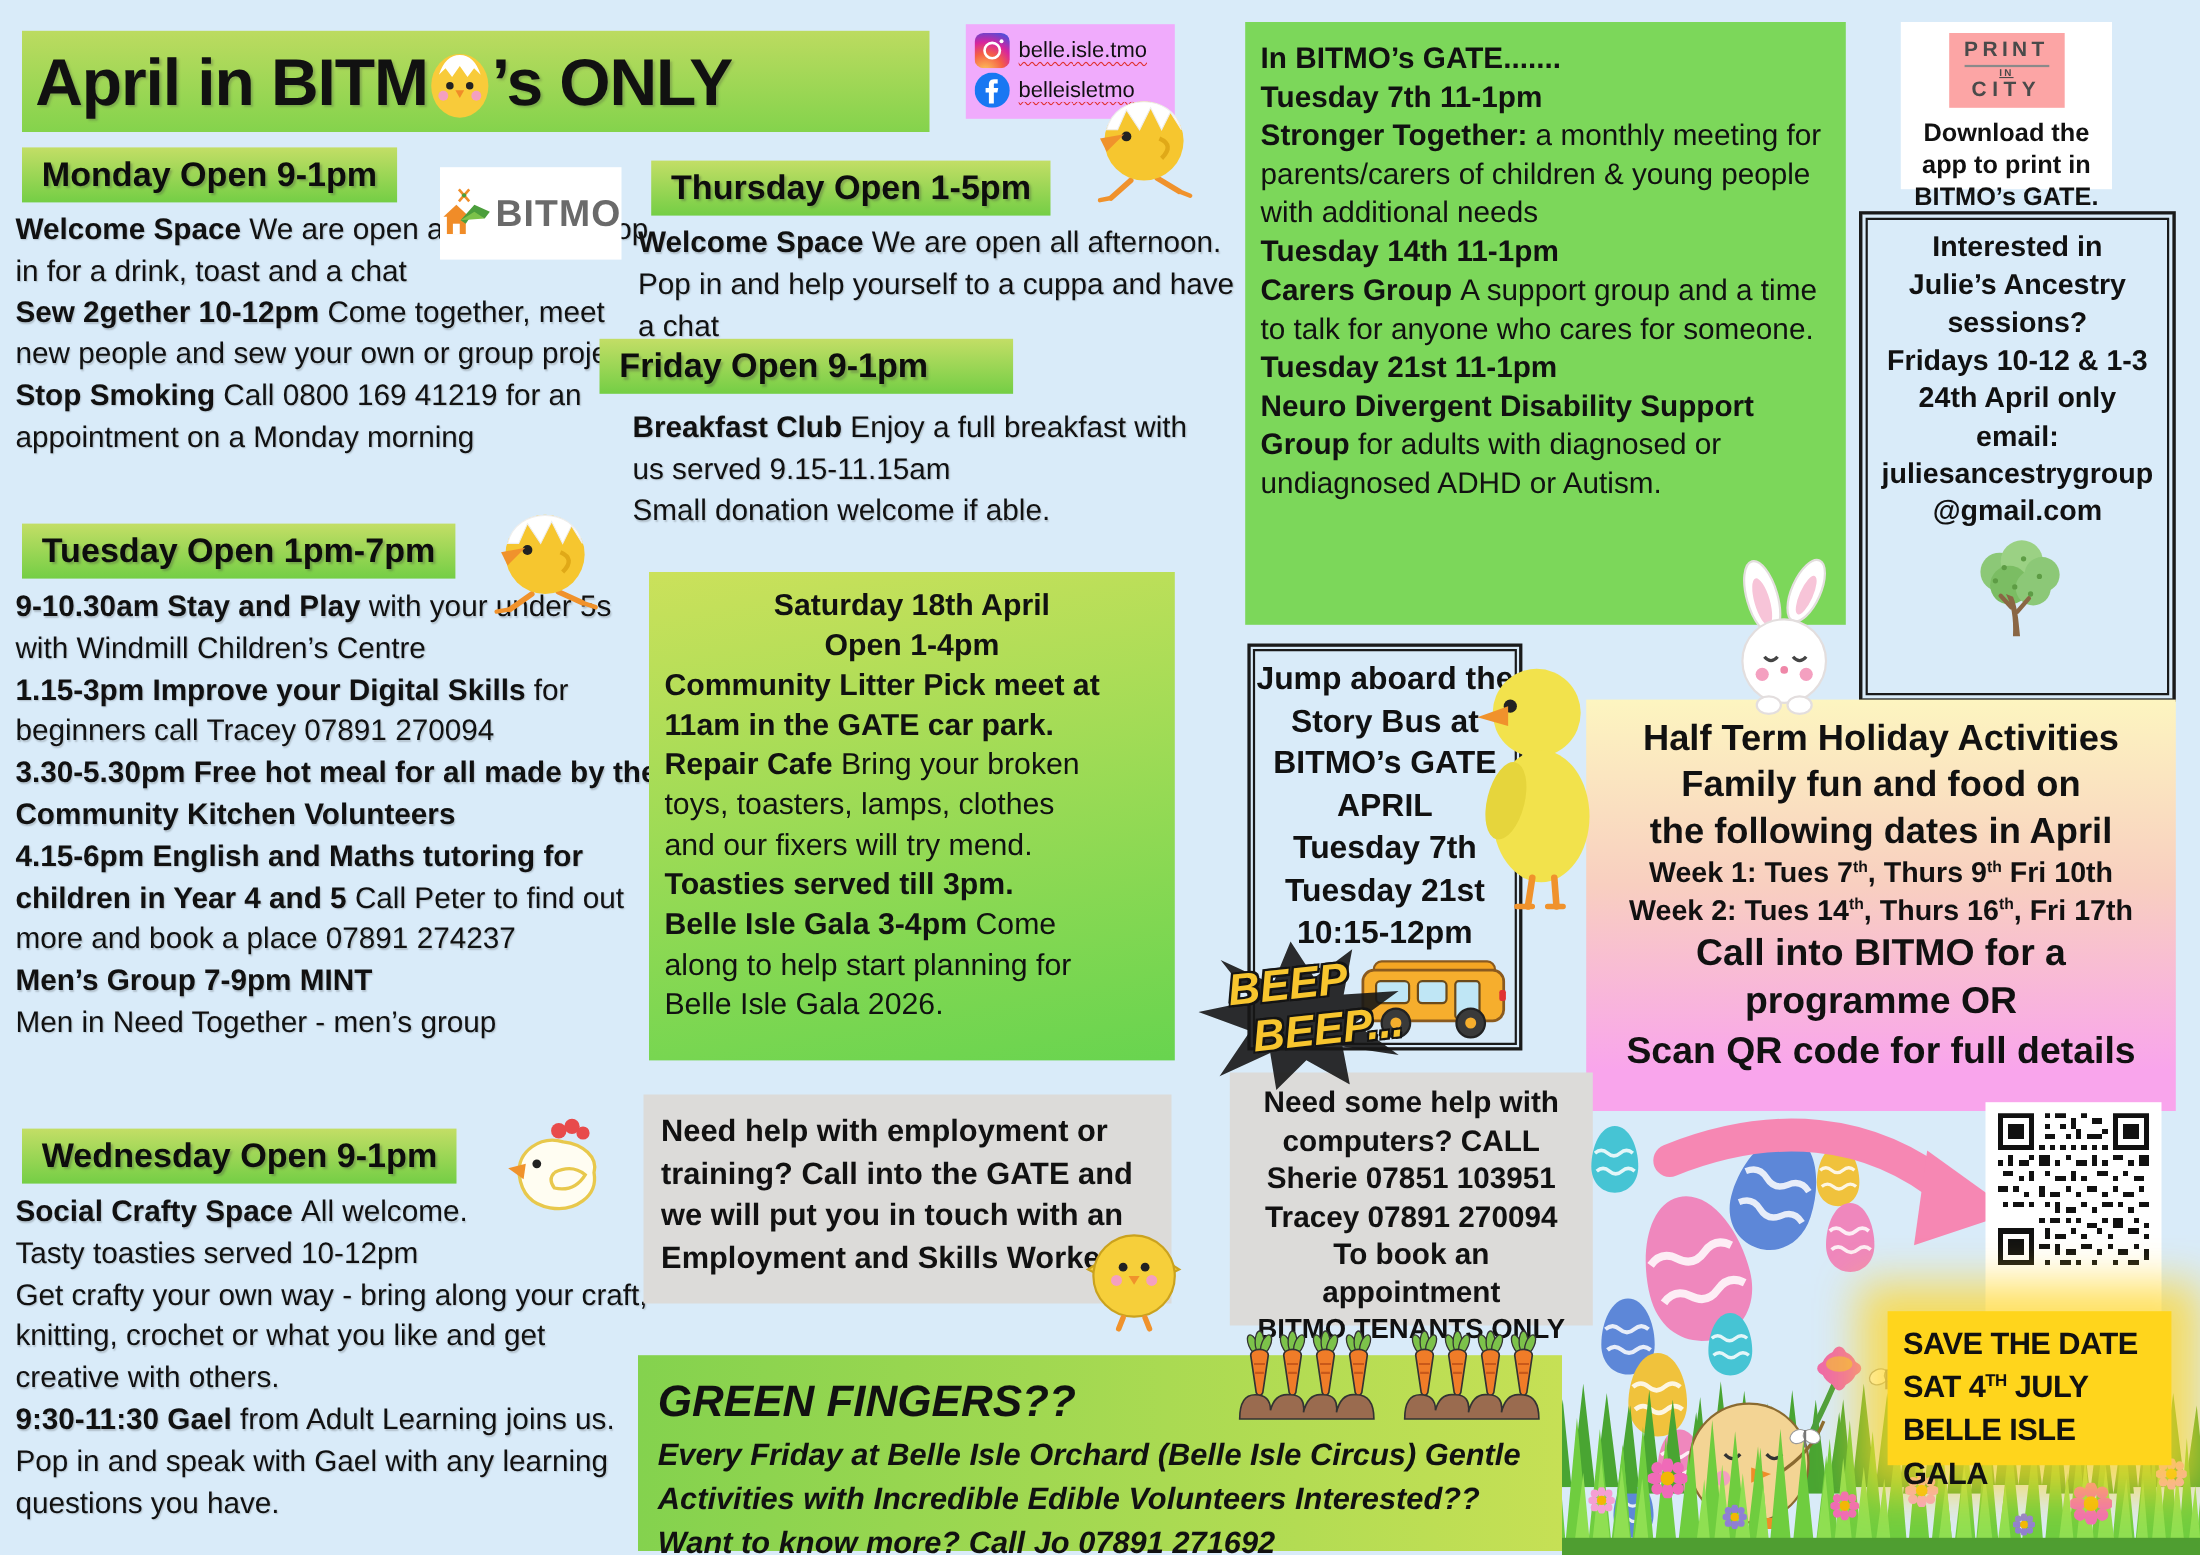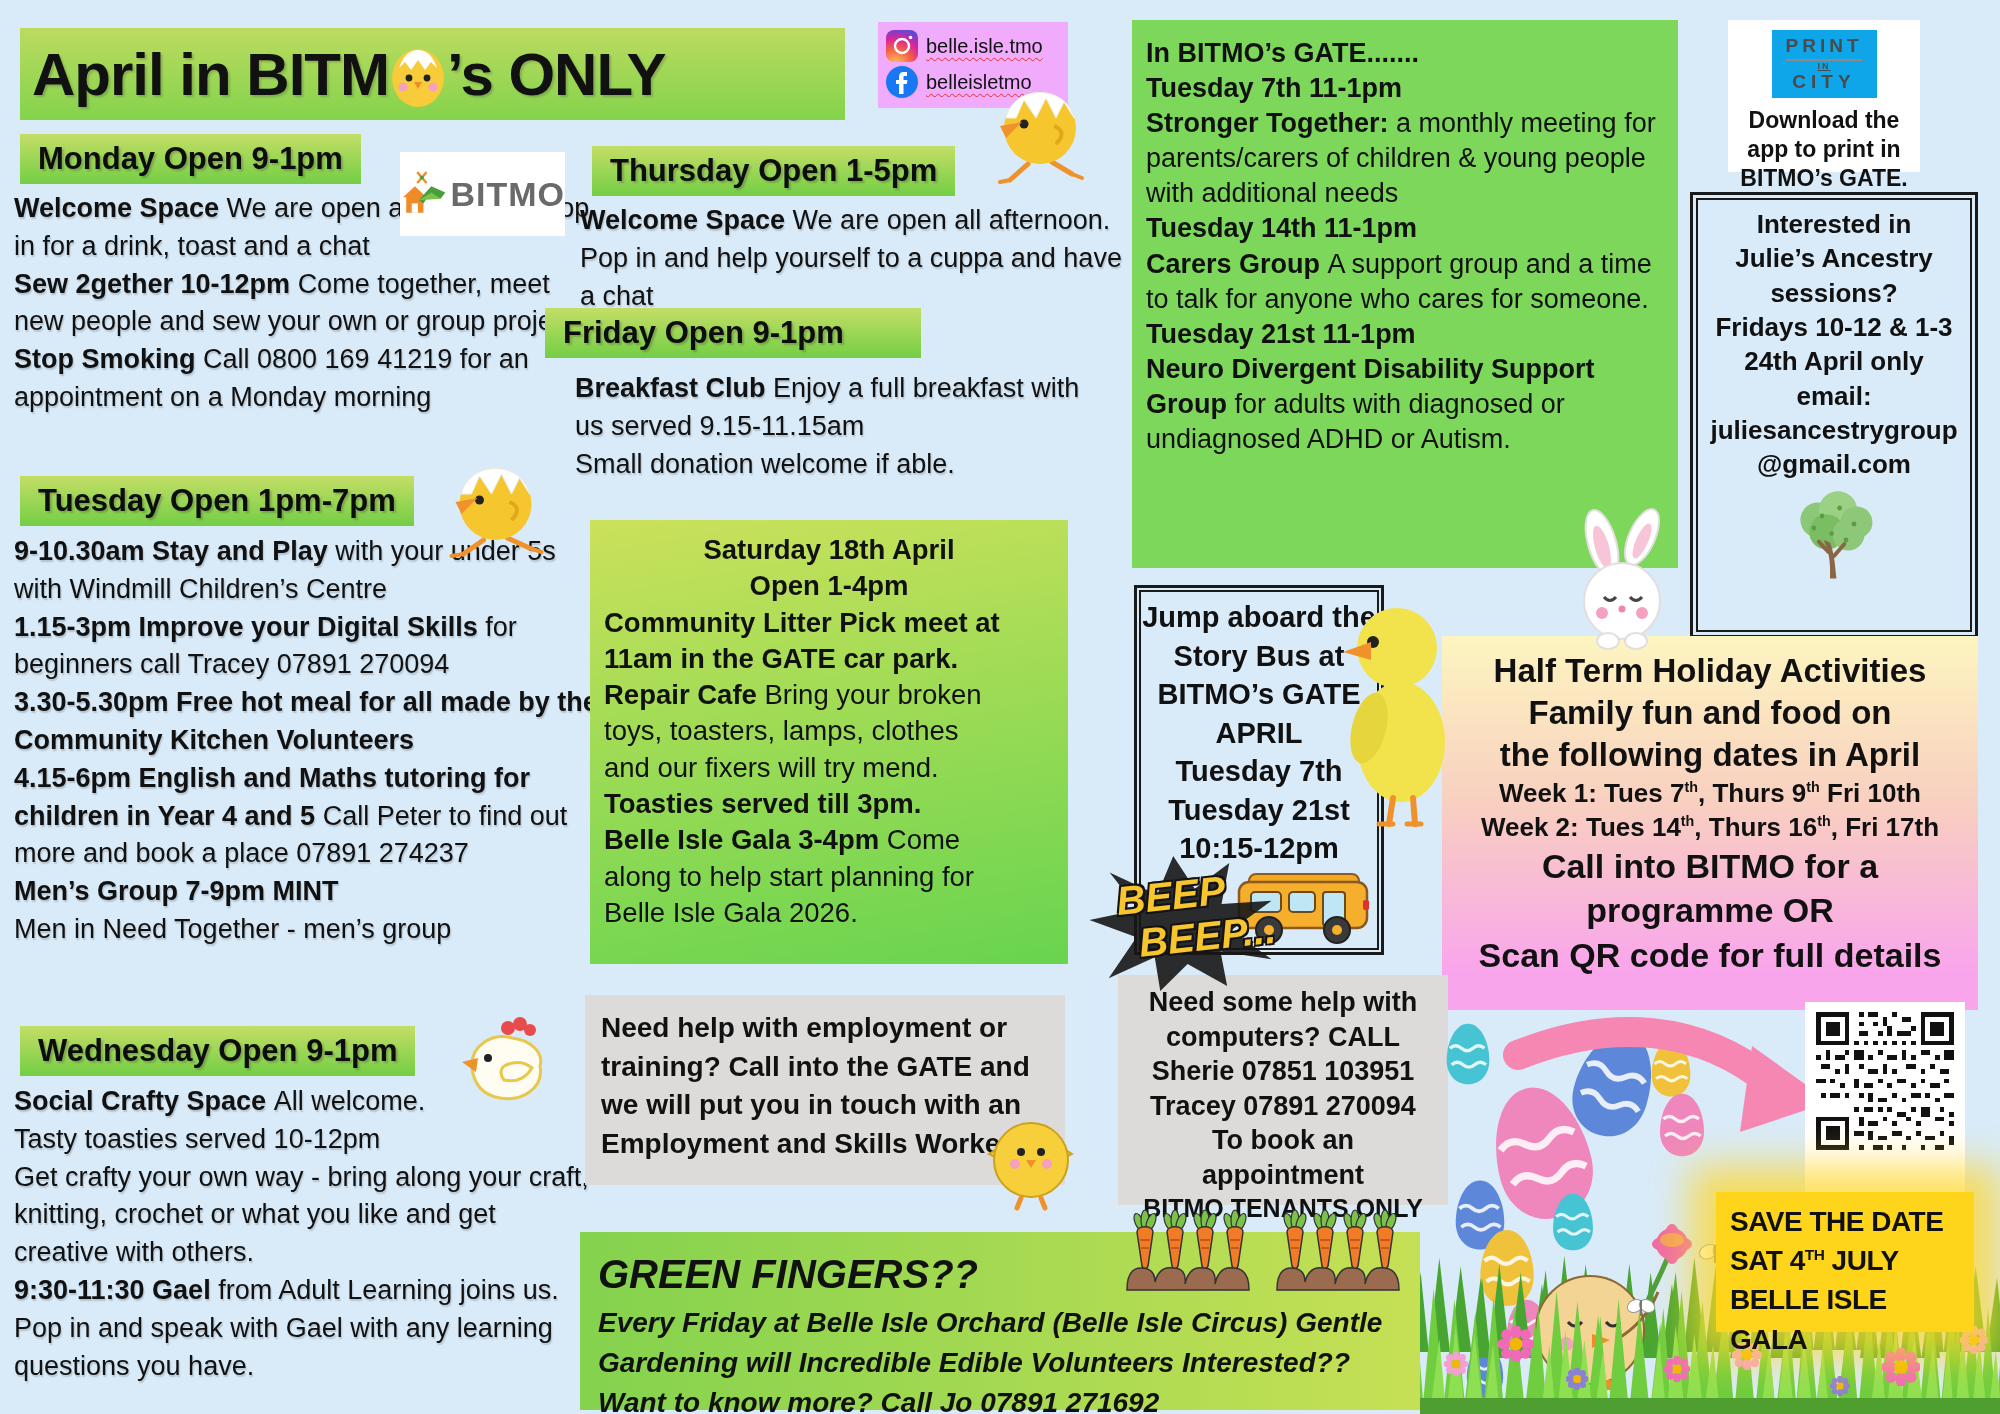--- a/index.html
+++ b/index.html
@@ -23,7 +23,7 @@
           box-sizing:border-box;font-size:27px;line-height:1.3;font-weight:500;}
   .printcity{left:1728px;top:20px;width:192px;height:152px;background:#fff;text-align:center;
           padding:10px 8px;box-sizing:border-box;}
-  .pclogo{display:inline-block;background:#0ea5e9;color:#4a4a4a;padding:5px 14px;font-weight:700;}
+  .pclogo{display:inline-block;background:#fca5a5;color:#4a4a4a;padding:5px 14px;font-weight:700;}
   .pclogo .l1{font-size:19px;letter-spacing:4px;border-bottom:2px solid #8a8a8a;padding-bottom:2px;}
   .pclogo .l2{font-size:9px;letter-spacing:2px;text-decoration:underline;}
   .pclogo .l3{font-size:19px;letter-spacing:5px;}

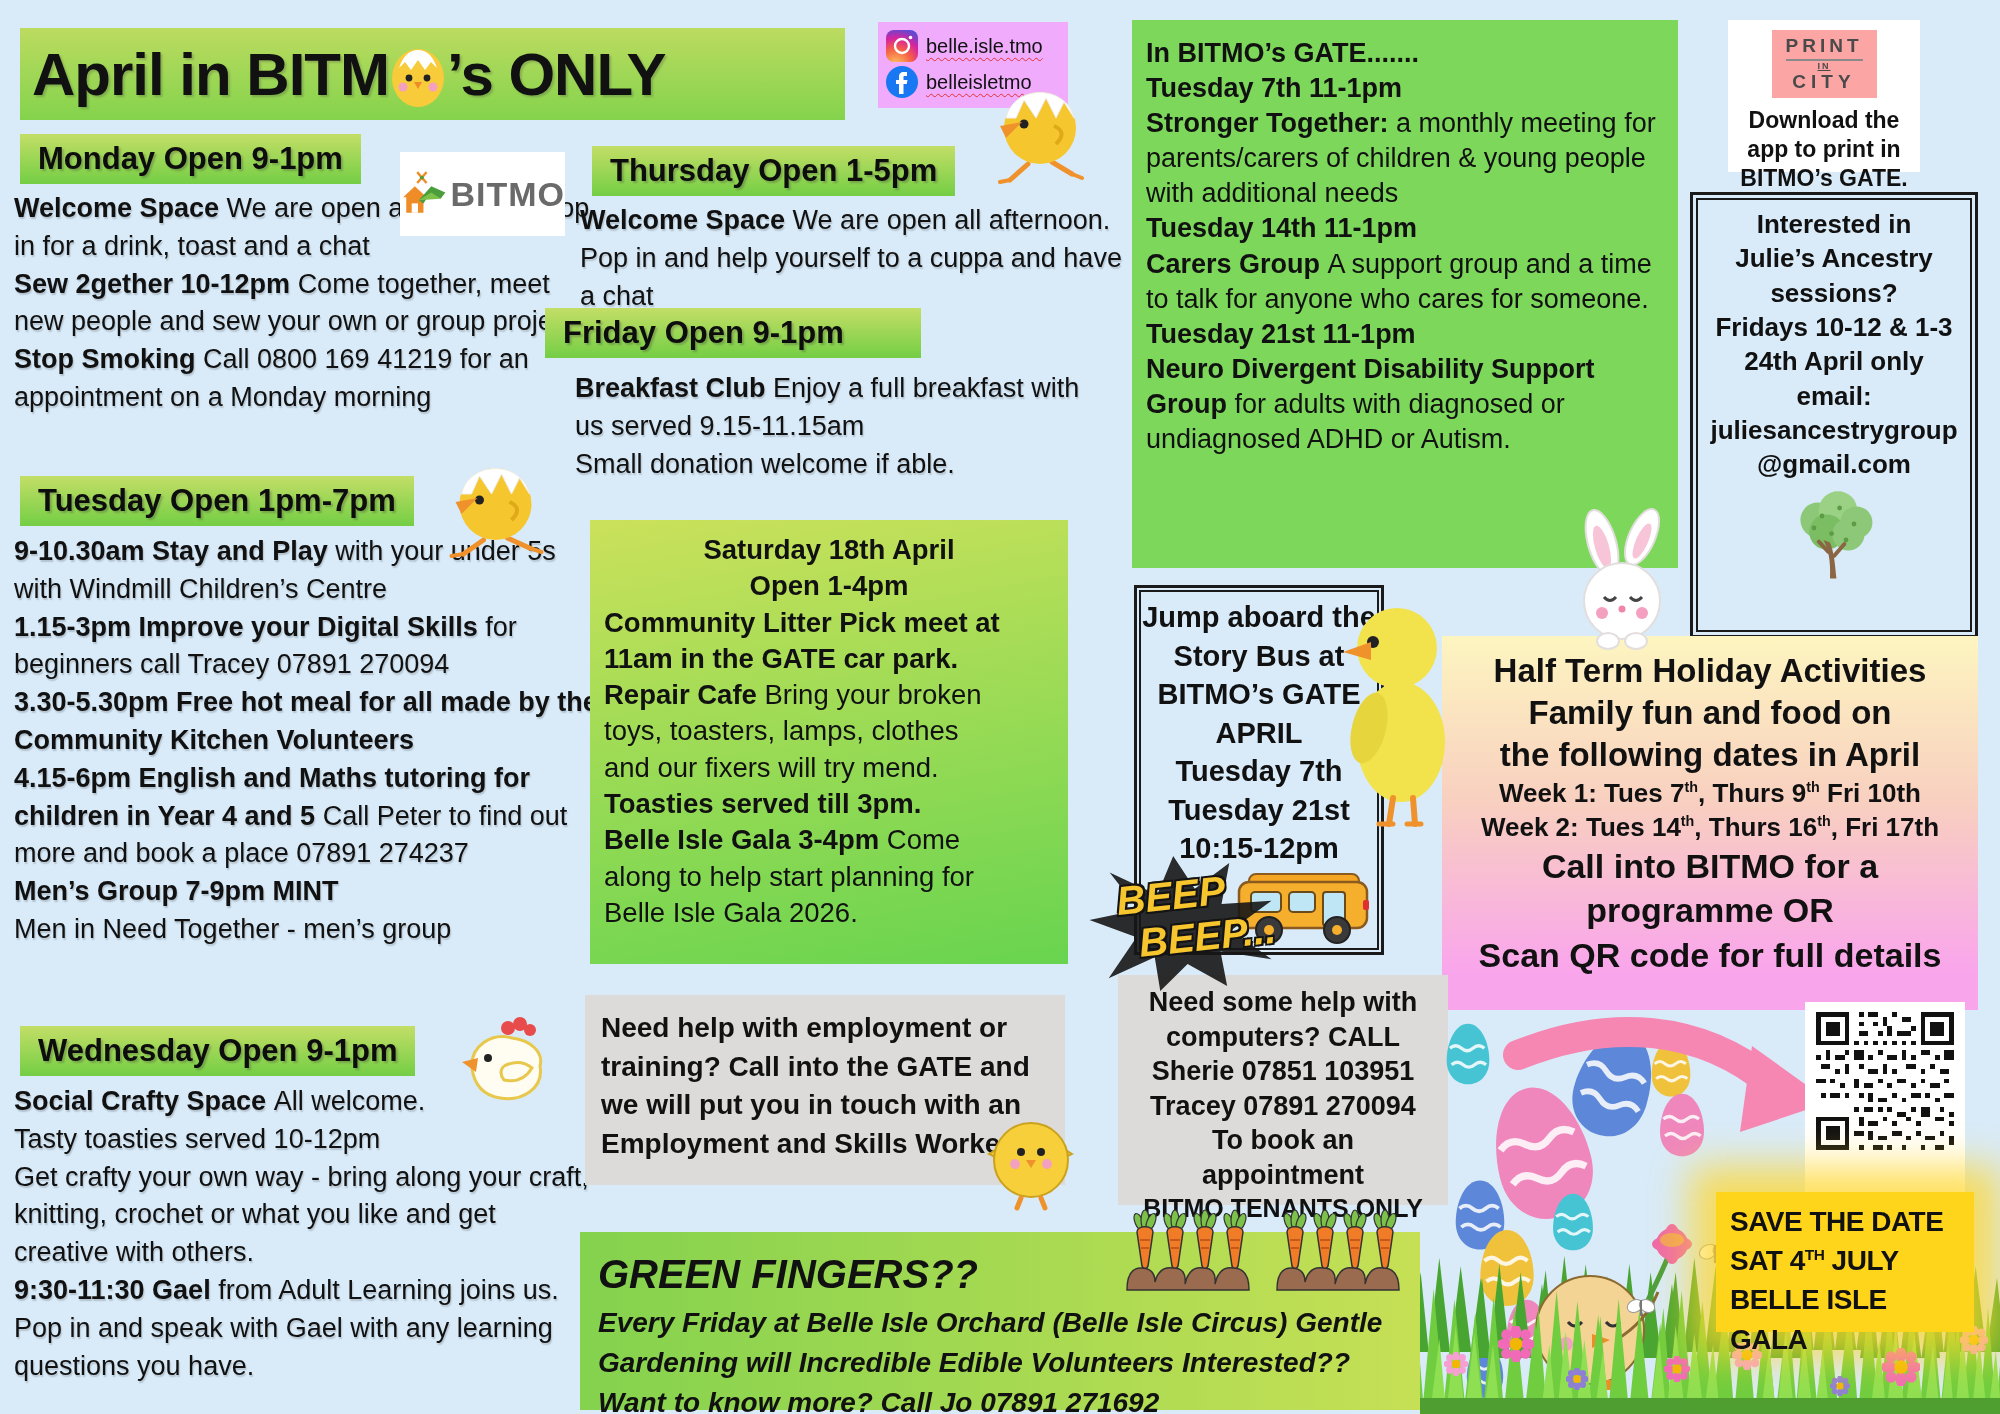--- a/index.html
+++ b/index.html
@@ -278,7 +278,7 @@
   <div class="abs greenfingers">
     <div class="gf1">GREEN FINGERS??</div>
     <div class="gfl">Every Friday at Belle Isle Orchard (Belle Isle Circus) Gentle</div>
-    <div class="gfl"> Gardening  will Incredible  Edible Volunteers Interested??</div>
+    <div class="gfl"> Activities  with Incredible  Edible Volunteers Interested??</div>
     <div class="gfl">Want to know more? Call Jo 07891 271692</div>
   </div>
 

